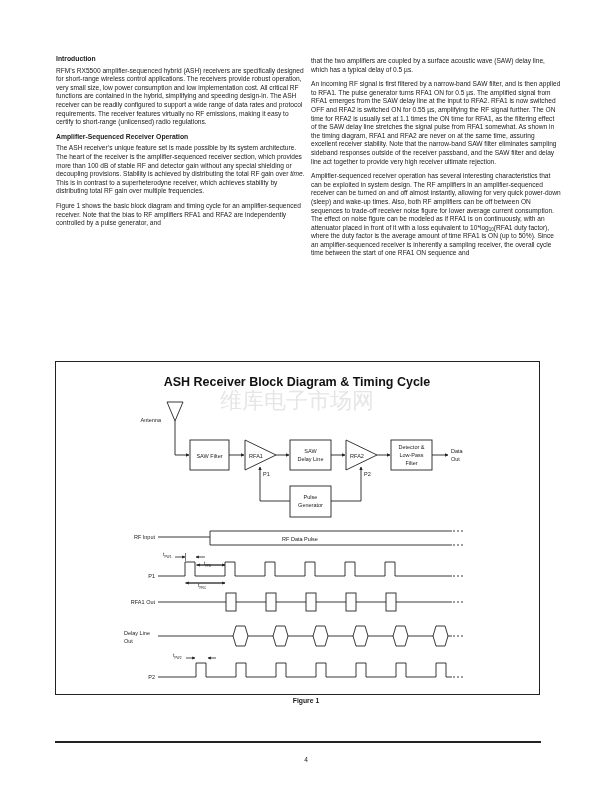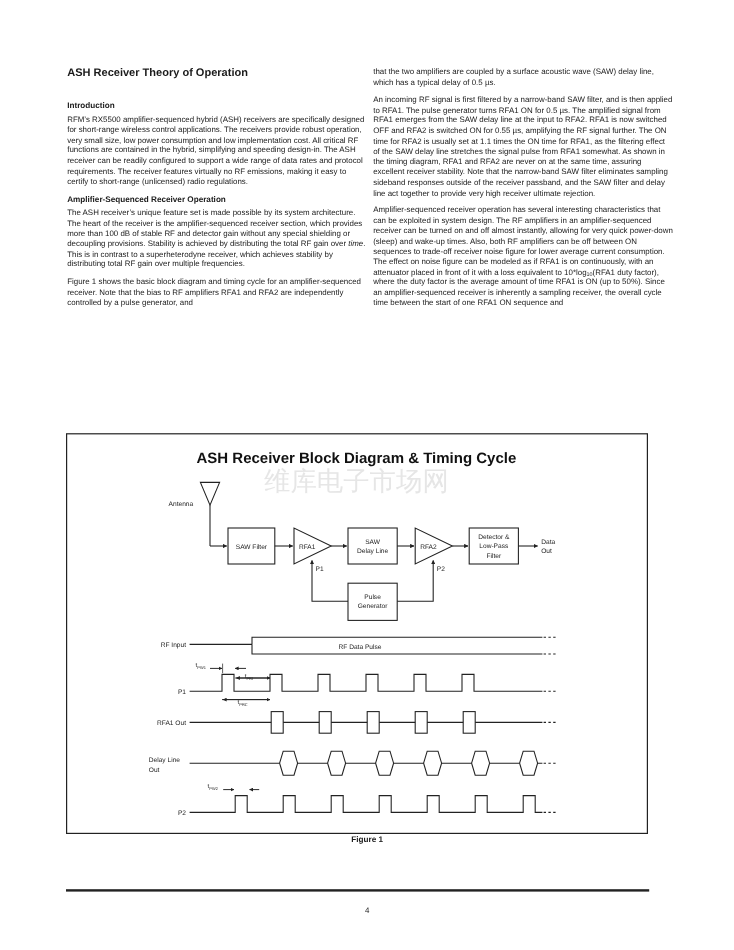--- a/index.html
+++ b/index.html
@@ -26,7 +26,6 @@
 <body>
 
 <div class="col col-left">
-  <div class="h1">ASH Receiver Theory of Operation</div>
   <div class="h2">Introduction</div>
   <p>RFM’s RX5500 amplifier-sequenced hybrid (ASH) receivers are specifically designed for short-range wireless control applications. The receivers provide robust operation, very small size, low power consumption and low implementation cost. All critical RF functions are contained in the hybrid, simplifying and speeding design-in. The ASH receiver can be readily configured to support a wide range of data rates and protocol requirements. The receiver features virtually no RF emissions, making it easy to certify to short-range (unlicensed) radio regulations.</p>
   <div class="h2">Amplifier-Sequenced Receiver Operation</div>

